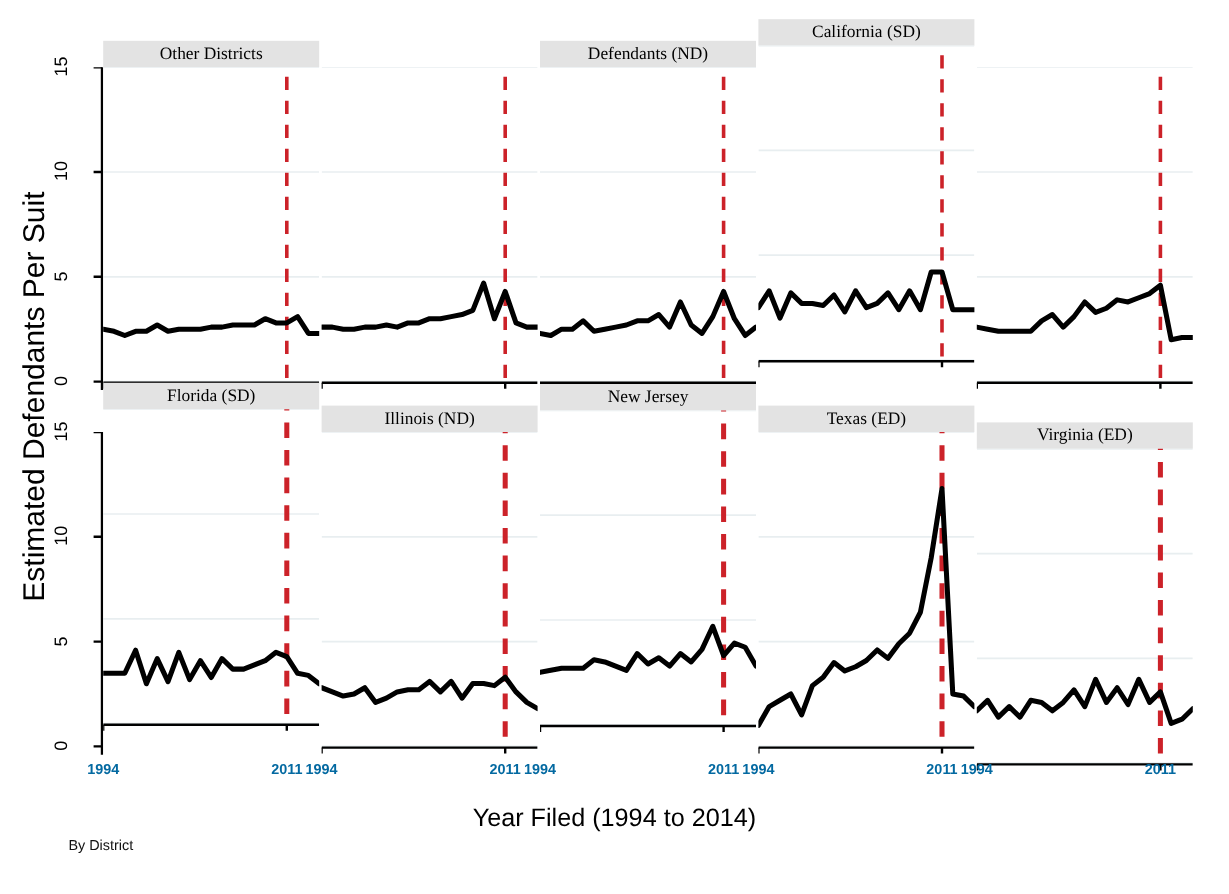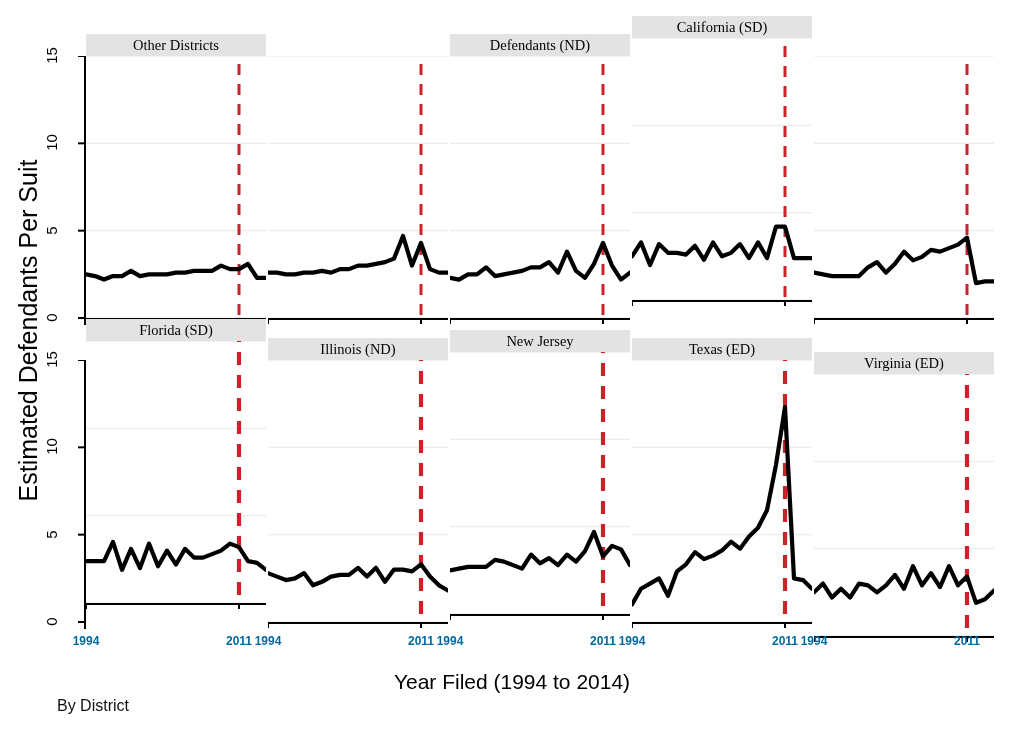--- a/index.html
+++ b/index.html
@@ -217,7 +217,7 @@
           </svg>
         </div>
       </div>
-      <div class="panel" style="left: 450px; top: 330px; width: 180px; height: 236px; text-align: right;">
+      <div class="panel" style="left: 450px; top: 320px; width: 180px; height: 236px; text-align: right;">
         <div class="panel-title">New Jersey</div>
         <div class="plotbox">
           <svg width="180" height="268">

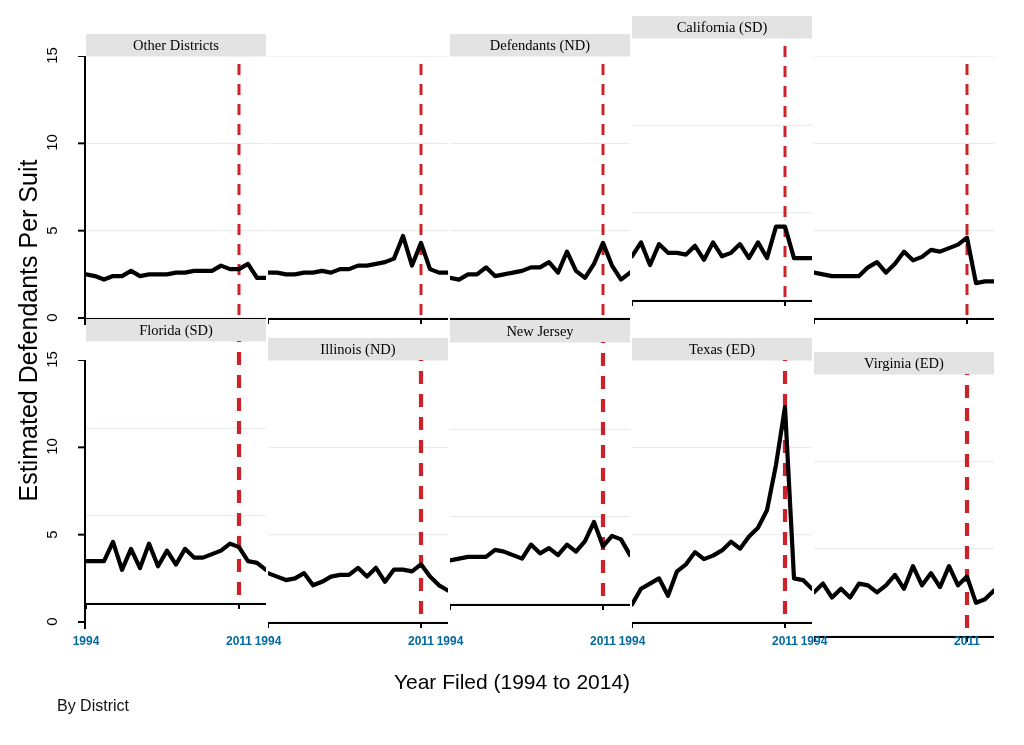--- a/index.html
+++ b/index.html
@@ -51,7 +51,7 @@
     position: absolute;
     left: 57px;
     top: 697px;
-    font-size: 16px;
+    font-size: 12px;
     color: #111;
   }
   .panel {

